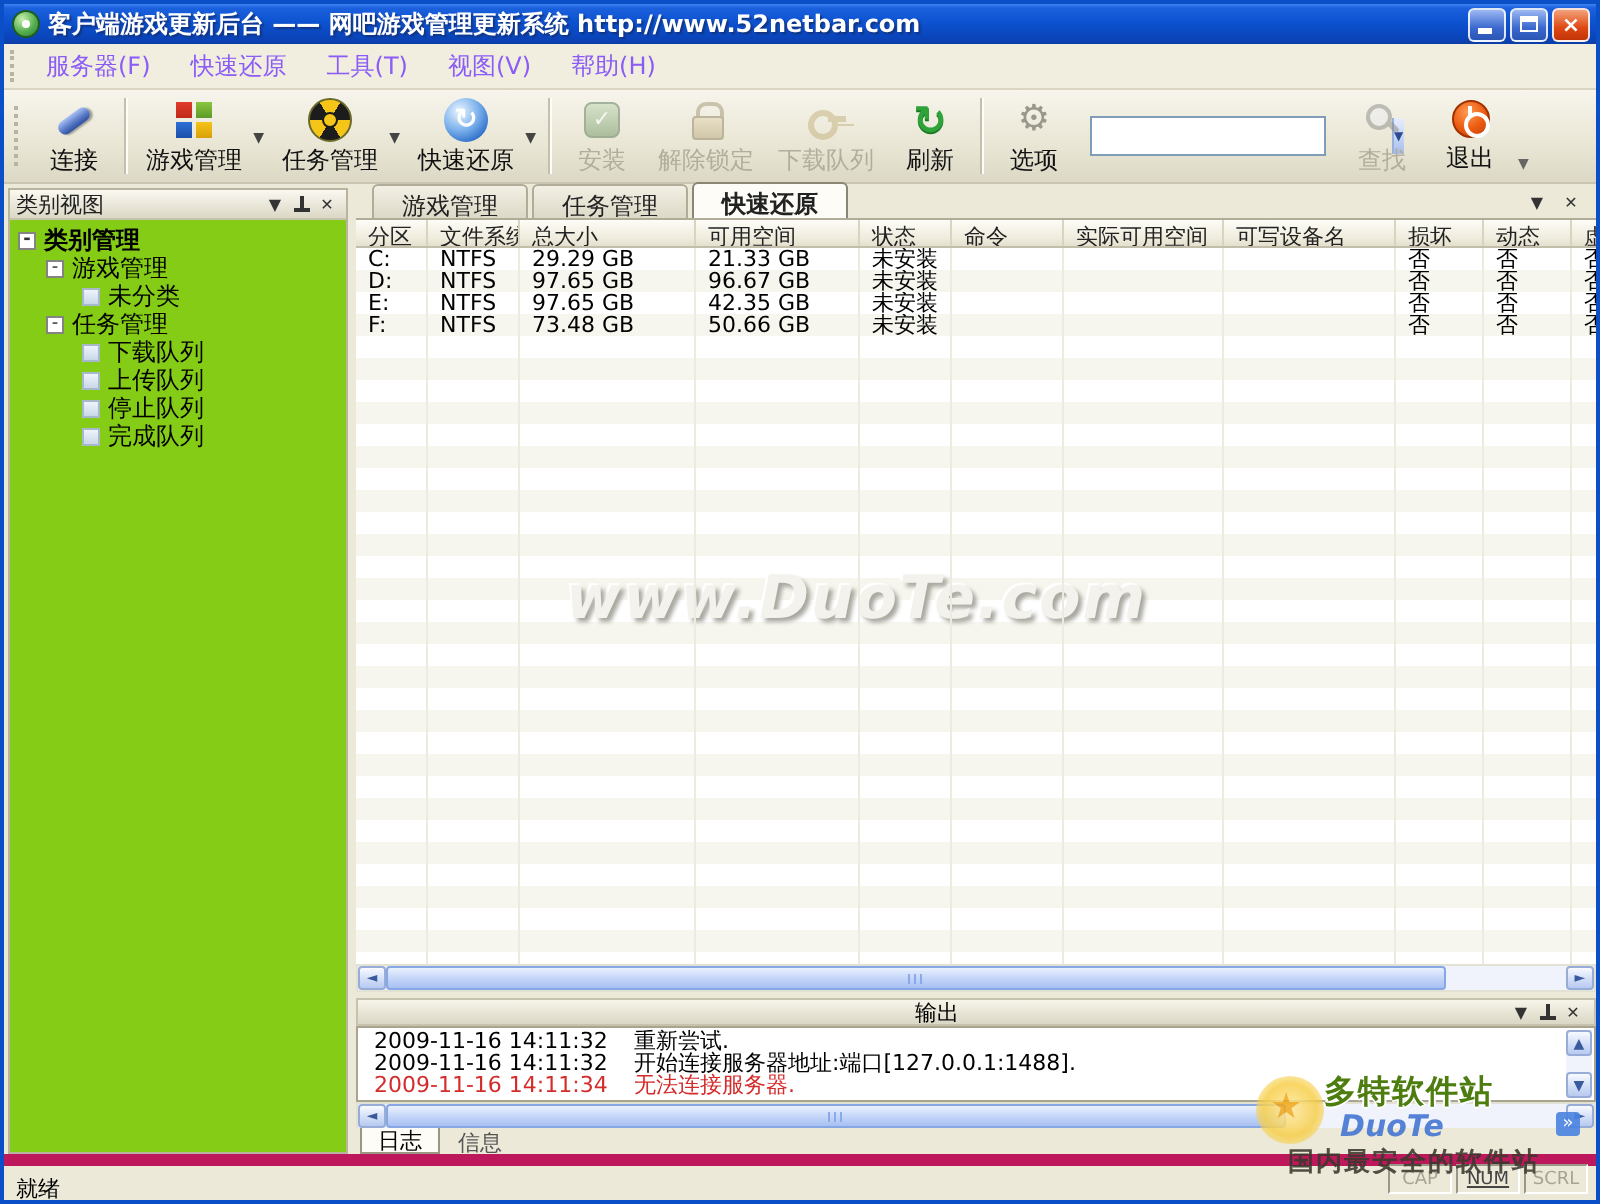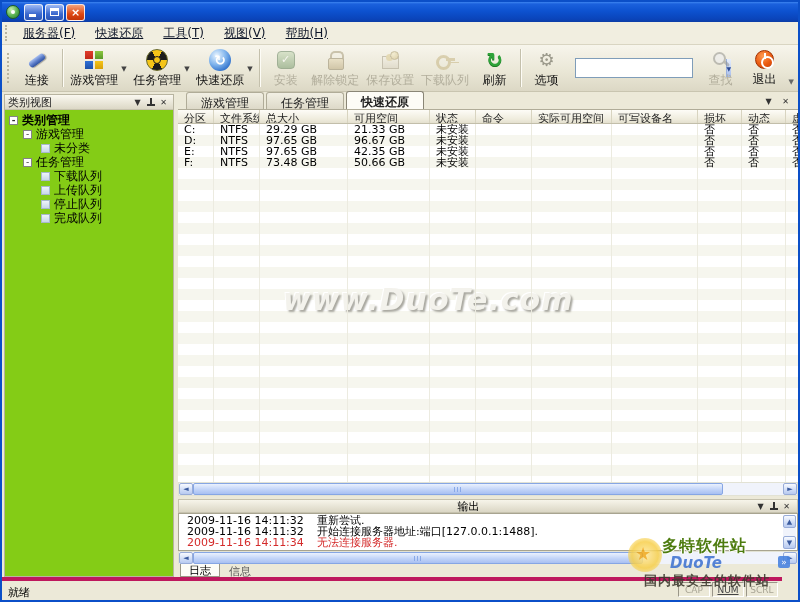--- a/index.html
+++ b/index.html
@@ -186,6 +186,7 @@
 
   <div class="titlebar">
     <div class="app-icon"></div>
+    <span class="title-text">客户端游戏更新后台 —— 网吧游戏管理更新系统 http://www.52netbar.com</span>
     <div class="win-btns">
       <div class="wbtn">
           <span class="g-min"></span>

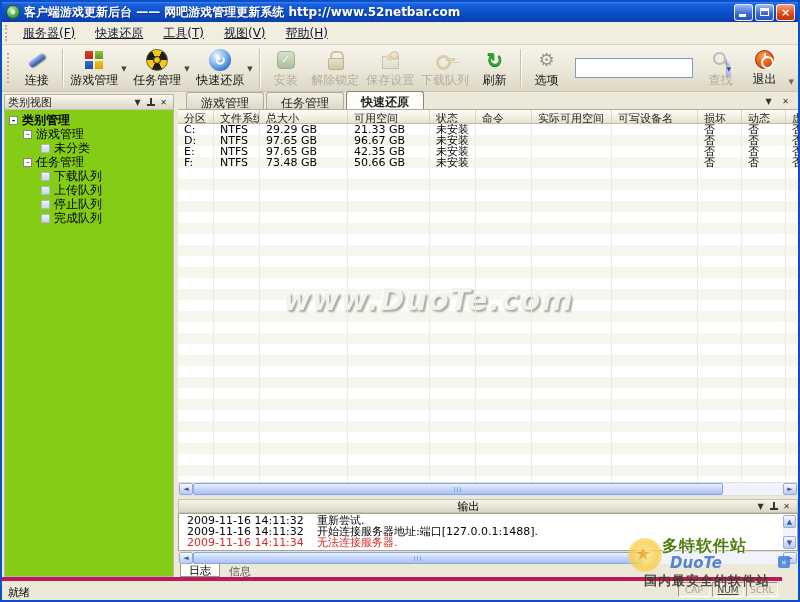--- a/index.html
+++ b/index.html
@@ -27,7 +27,7 @@
   .menubar { position:absolute; left:0; top:20px; right:0; height:23px; background:#f1eee0;
     border-bottom:1px solid #d9d5c2; display:flex; align-items:center; }
   .grip { width:5px; height:70%; margin:0 3px; border-left:2px dotted #b8b4a0; }
-  .menu-item { padding:3px 10px; font-size:12px; color:#0f172a;text-decoration:underline; }
+  .menu-item { padding:3px 10px; font-size:12px; color:#8b5cf6; }
 
   
   .toolbar { position:absolute; left:0; top:43px; right:0; height:47px;

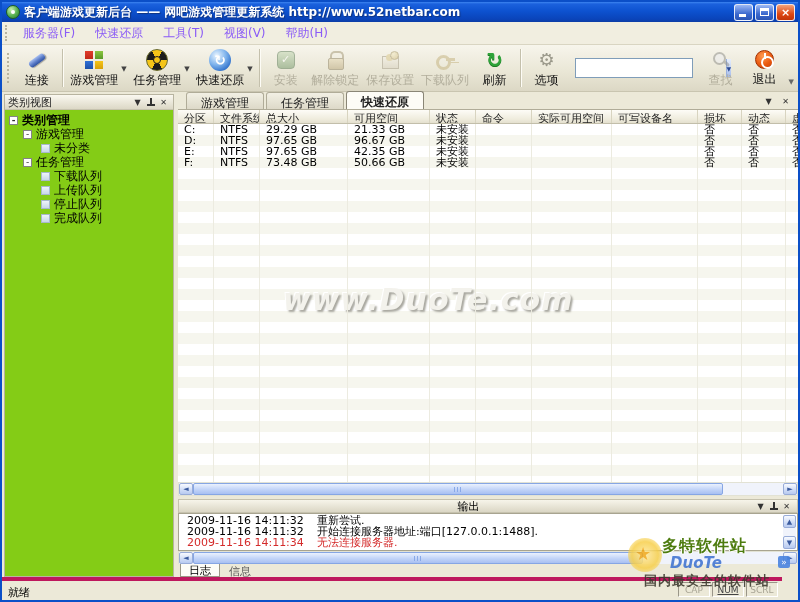--- a/index.html
+++ b/index.html
@@ -246,10 +246,6 @@
       <span class="lbl">解除锁定</span>
     </div>
     <div class="tbtn disabled">
-      <div class="ticon ico-moneybox"></div>
-      <span class="lbl">保存设置</span>
-    </div>
-    <div class="tbtn disabled">
       <div class="ticon ico-key"></div>
       <span class="lbl">下载队列</span>
     </div>

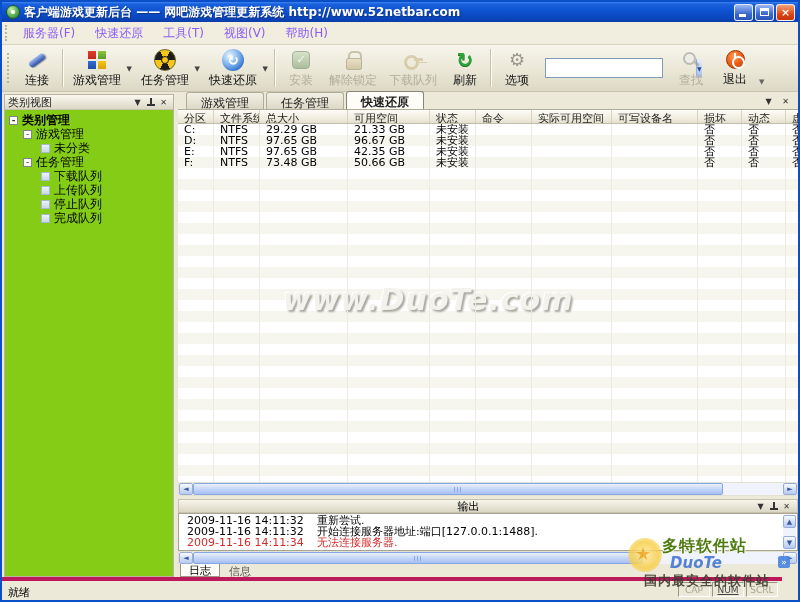--- a/index.html
+++ b/index.html
@@ -160,7 +160,7 @@
   .btab.active { background:#fdfcf6; border:1px solid #9a9684; border-top:none; color:#000; }
 
   
-  .statusbar { position:absolute; left:0; right:16px; bottom:0; height:23px; background:#ece9d8; border-top:4px solid #be185d; }
+  .statusbar { position:absolute; left:0; right:0; bottom:0; height:23px; background:#ece9d8; border-top:6px solid #be185d; }
   .status-ready { position:absolute; left:6px; top:4px; font-size:11px; }
   .status-keys { position:absolute; right:4px; bottom:3px; display:flex; gap:2px; }
   .key-cell { width:32px; height:15px; font-size:9px; line-height:14px; text-align:center; color:#a8a494;

